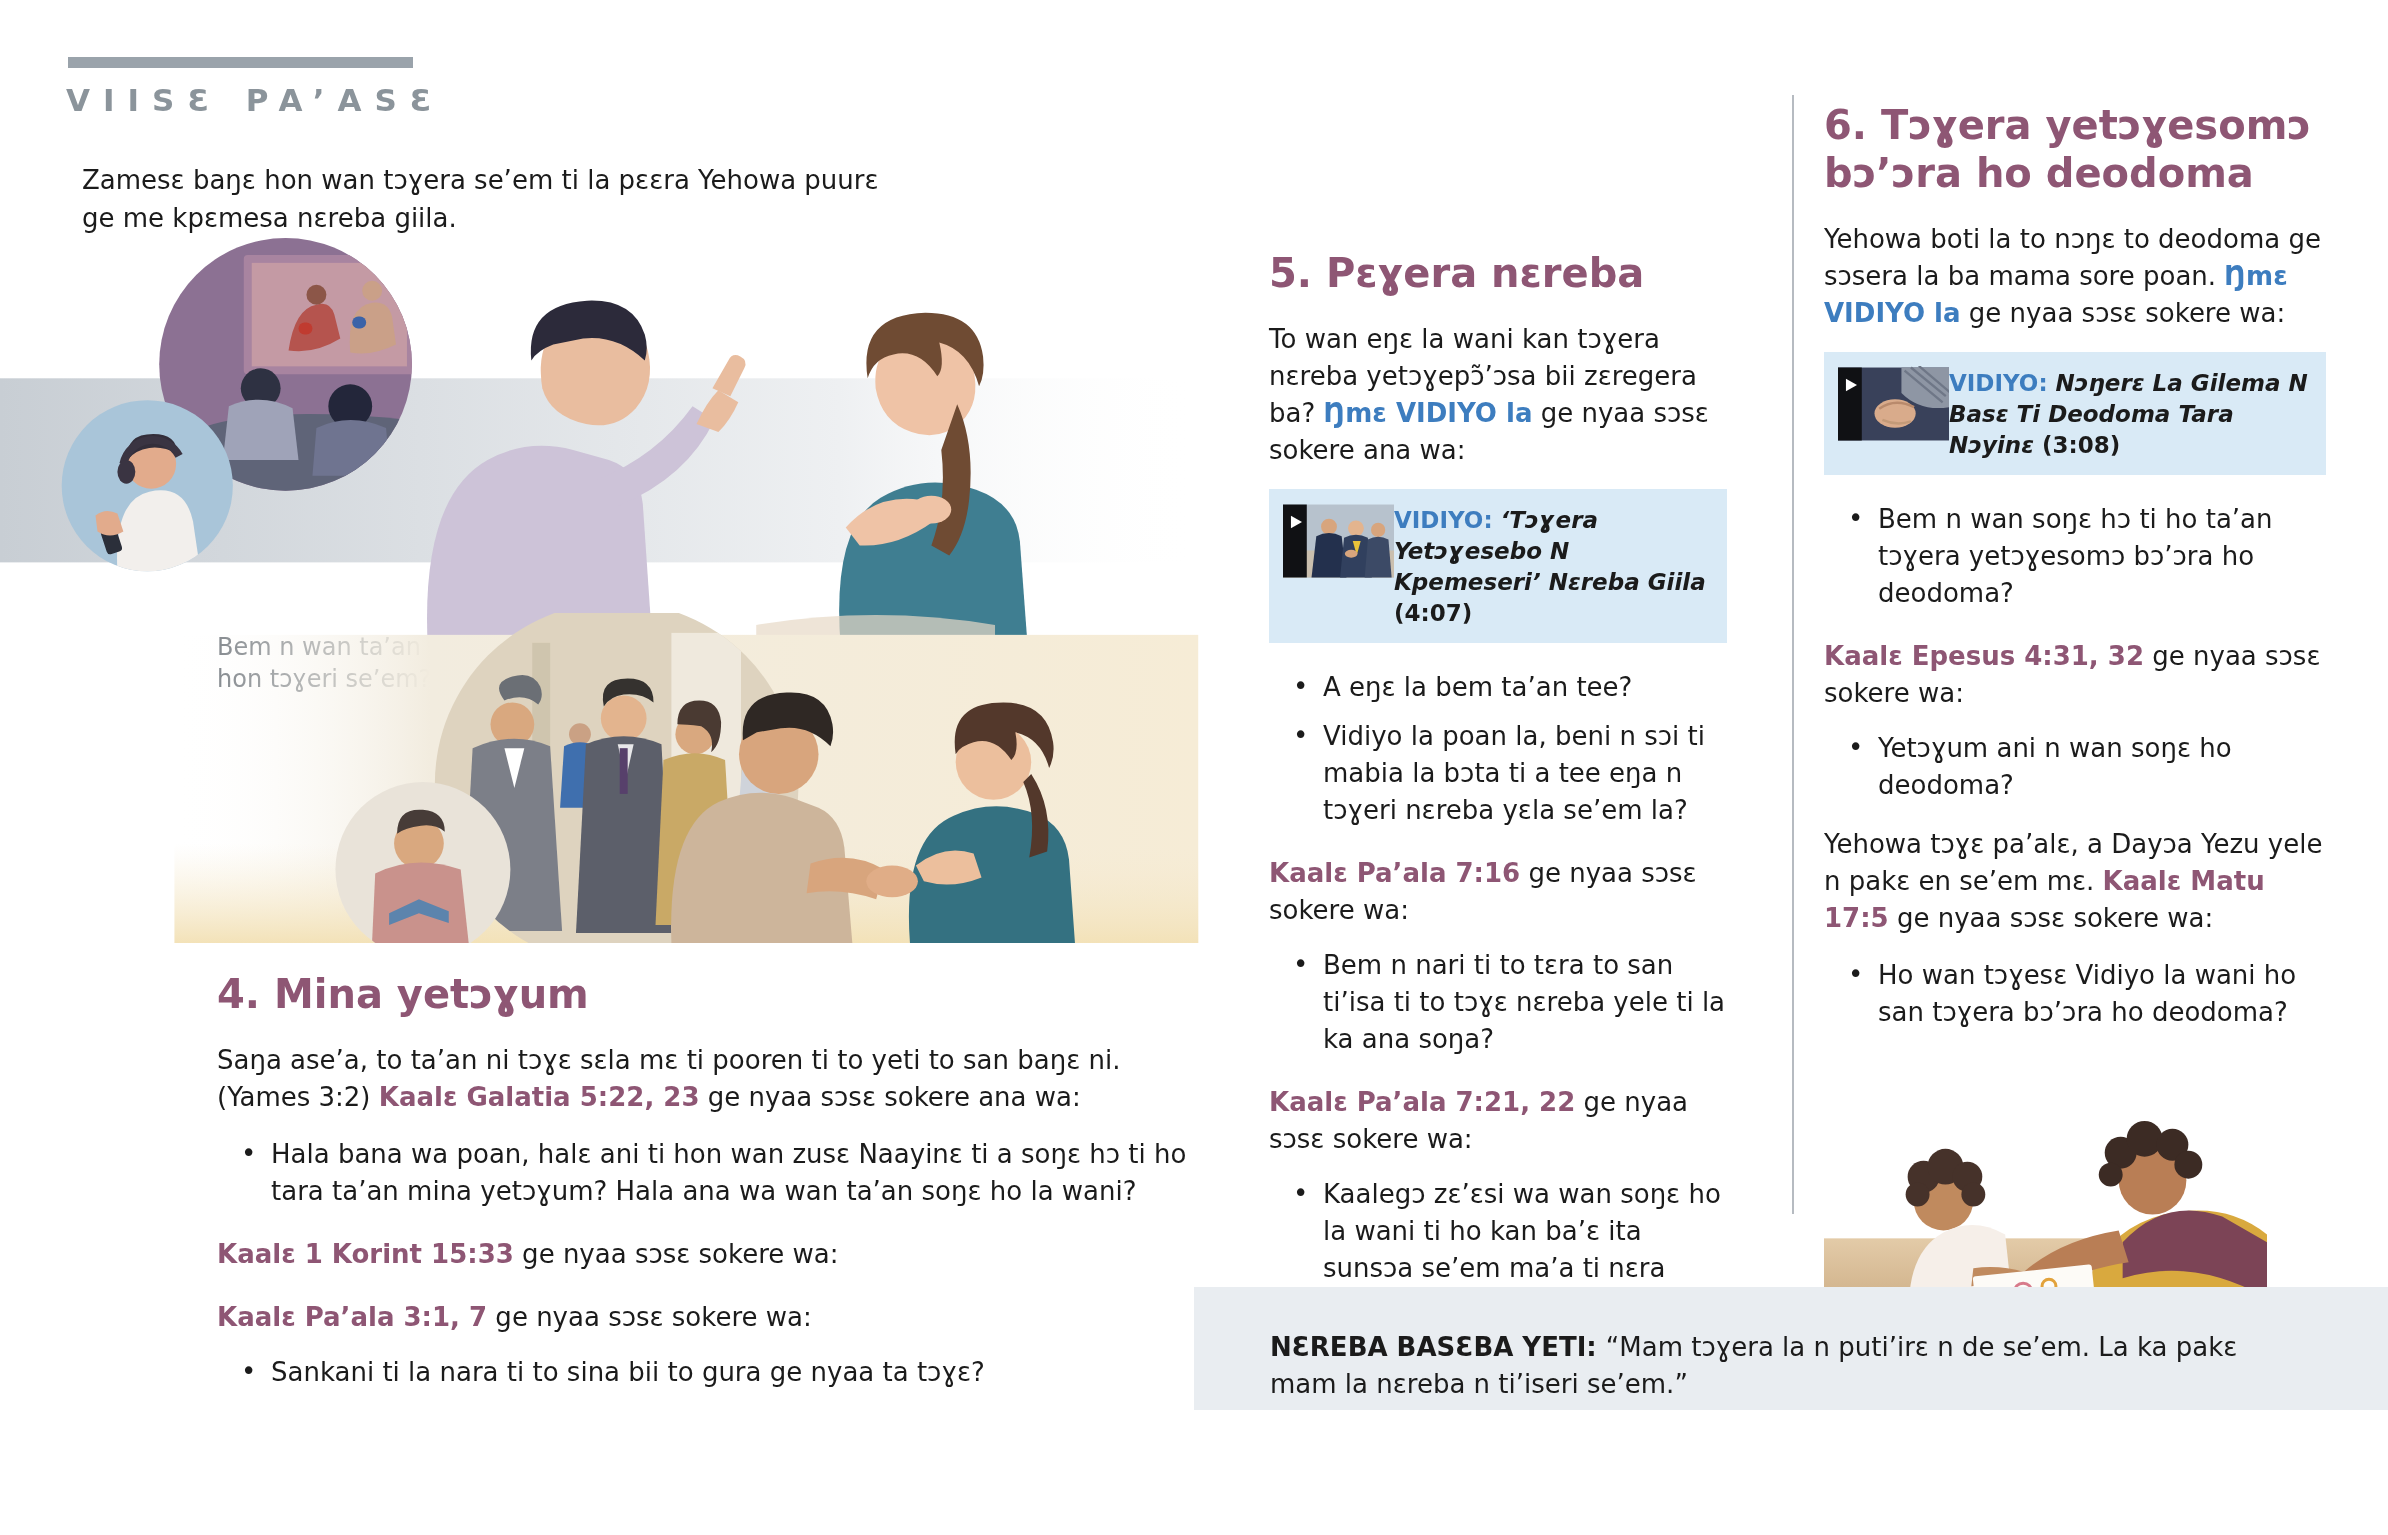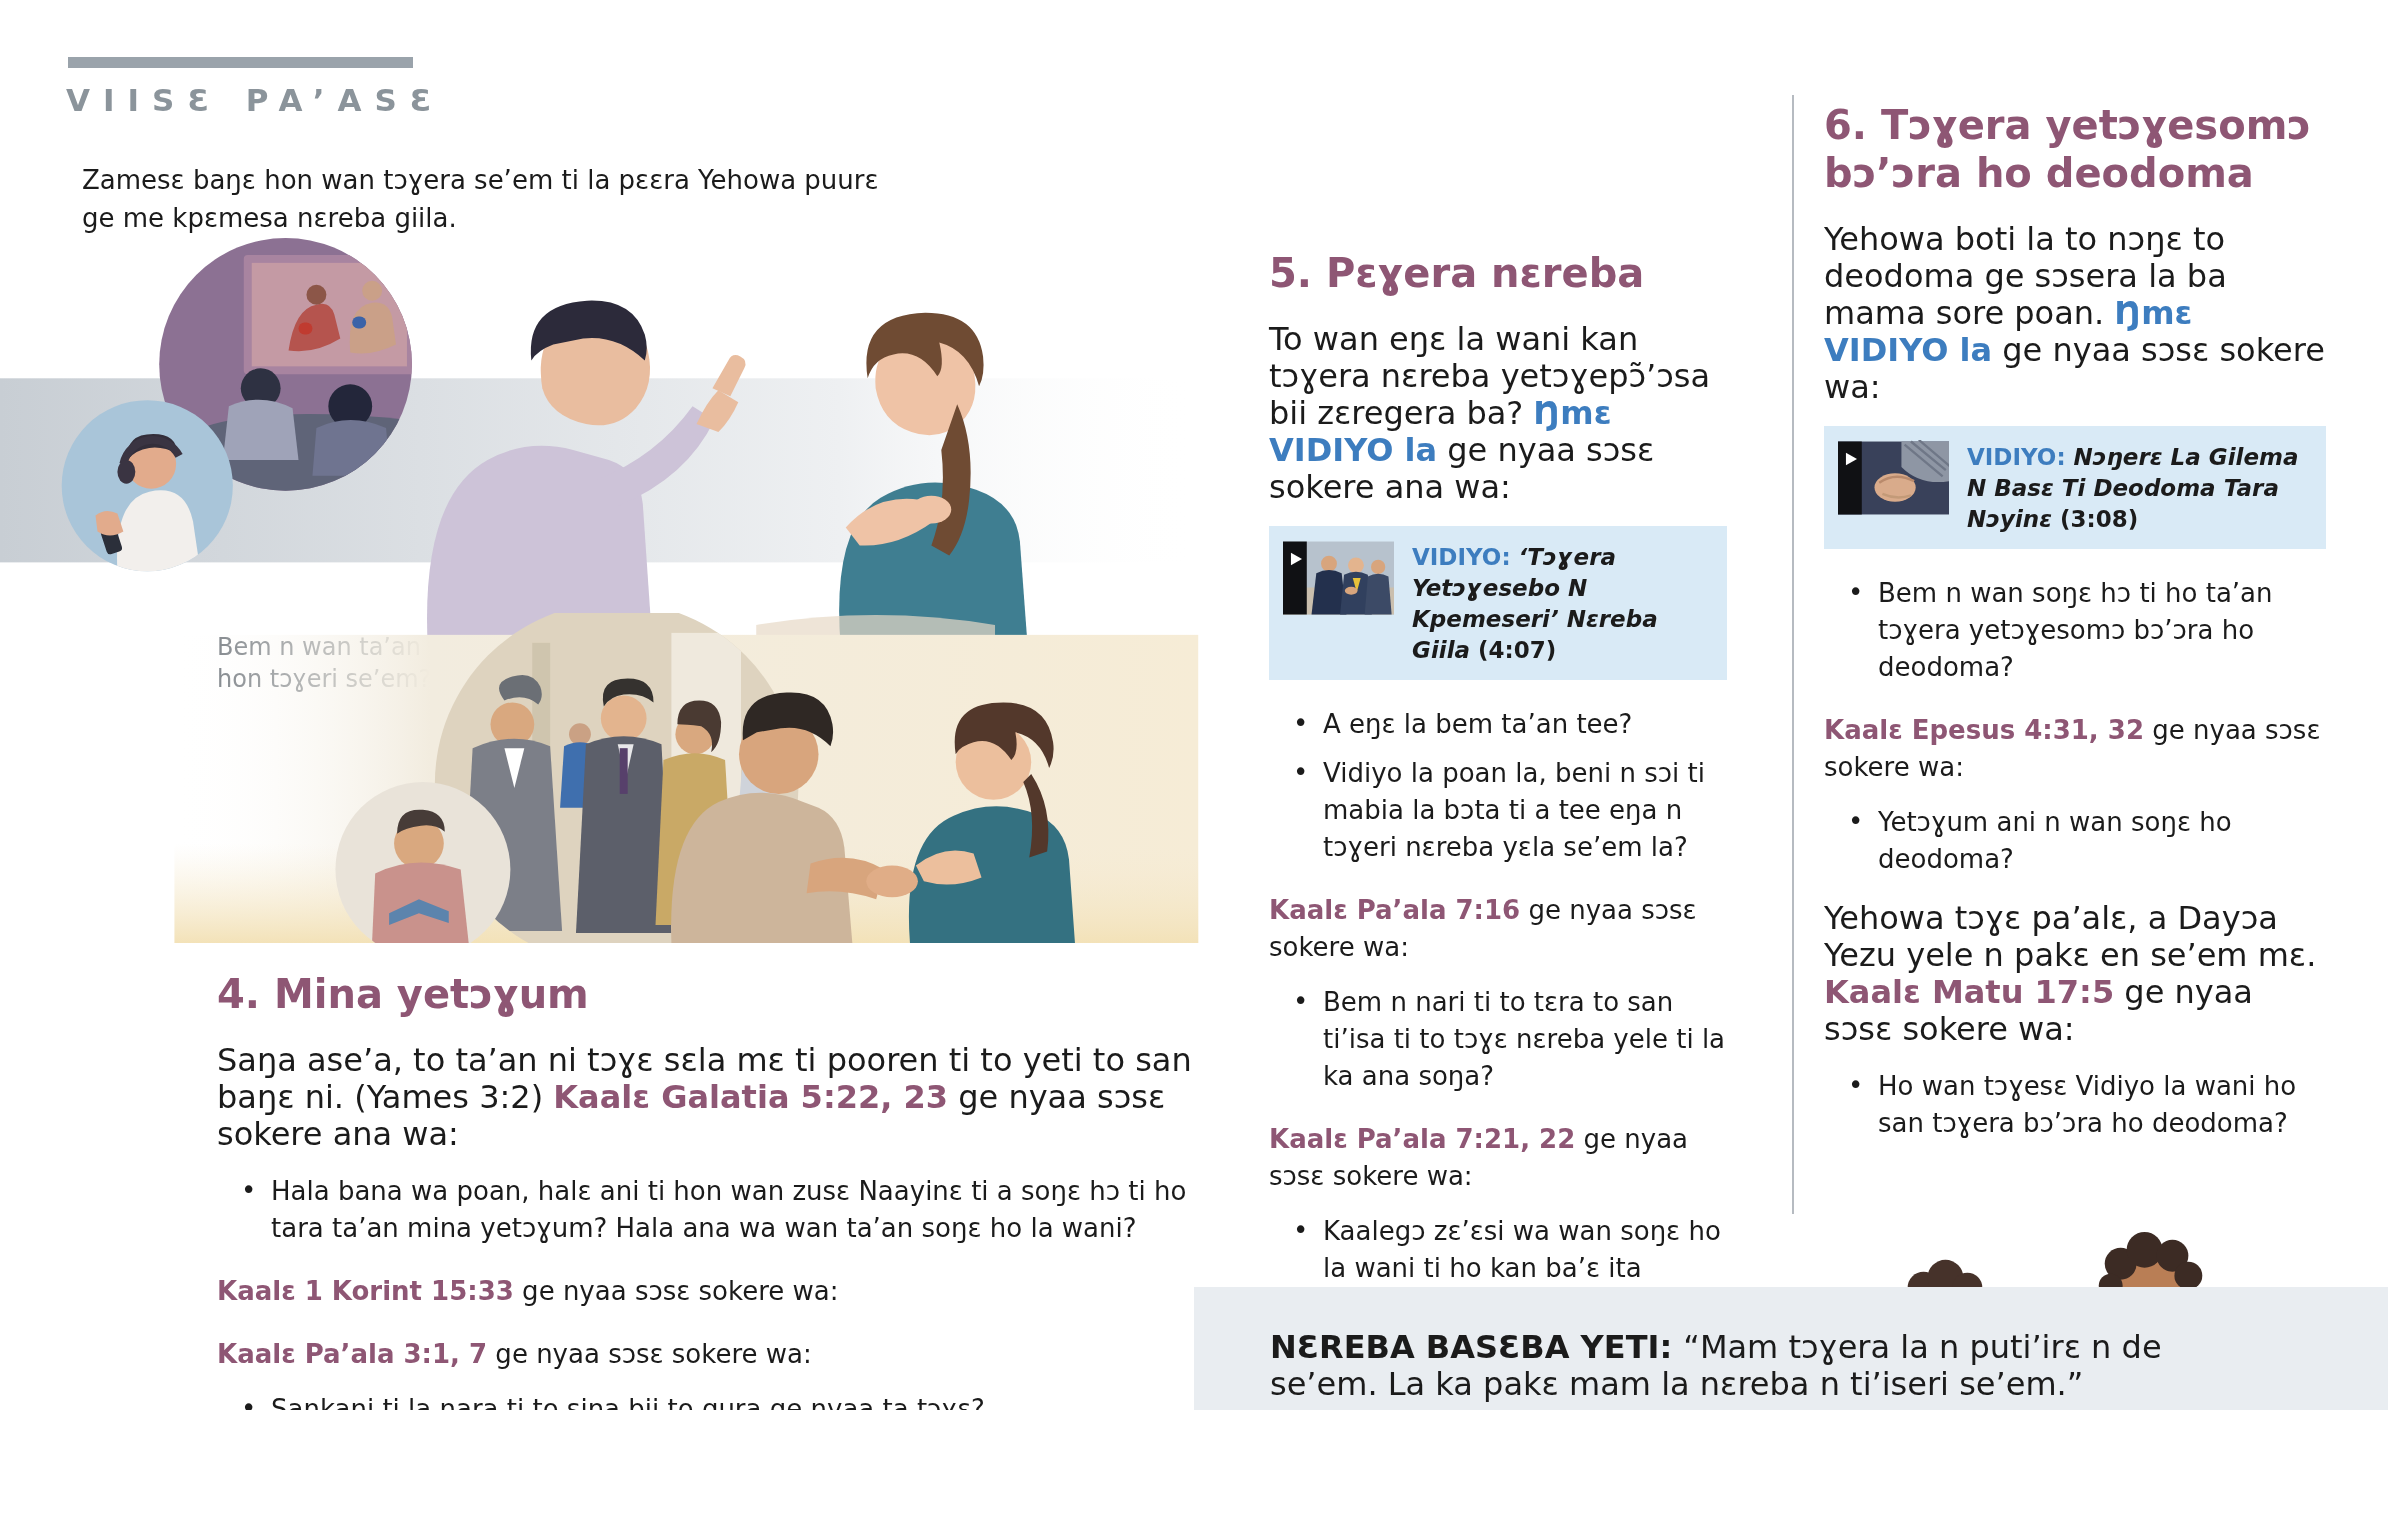--- a/index.html
+++ b/index.html
@@ -18,7 +18,7 @@
   .caption2 { position:absolute; left:217px; top:631px; width:299px; font-size:24px; line-height:32px; color:var(--caption-gray,#70767c); }
 
   .heading { font-size:40px; line-height:48px; font-weight:700; color:var(--accent,#8e5674); margin:0 0 24px; }
-  .para { margin:0 0 20px; font-size:32px; line-height:37px; }
+  .para { margin:0 0 20px; font-size:26px; line-height:37px; }
   .refline { margin:26px 0 18px; font-size:26px; line-height:37px; }
   .ref { color:var(--accent,#8e5674); font-weight:700; cursor:pointer; }
   .vlink { color:var(--link-blue,#3d7dbf); font-weight:700; cursor:pointer; }

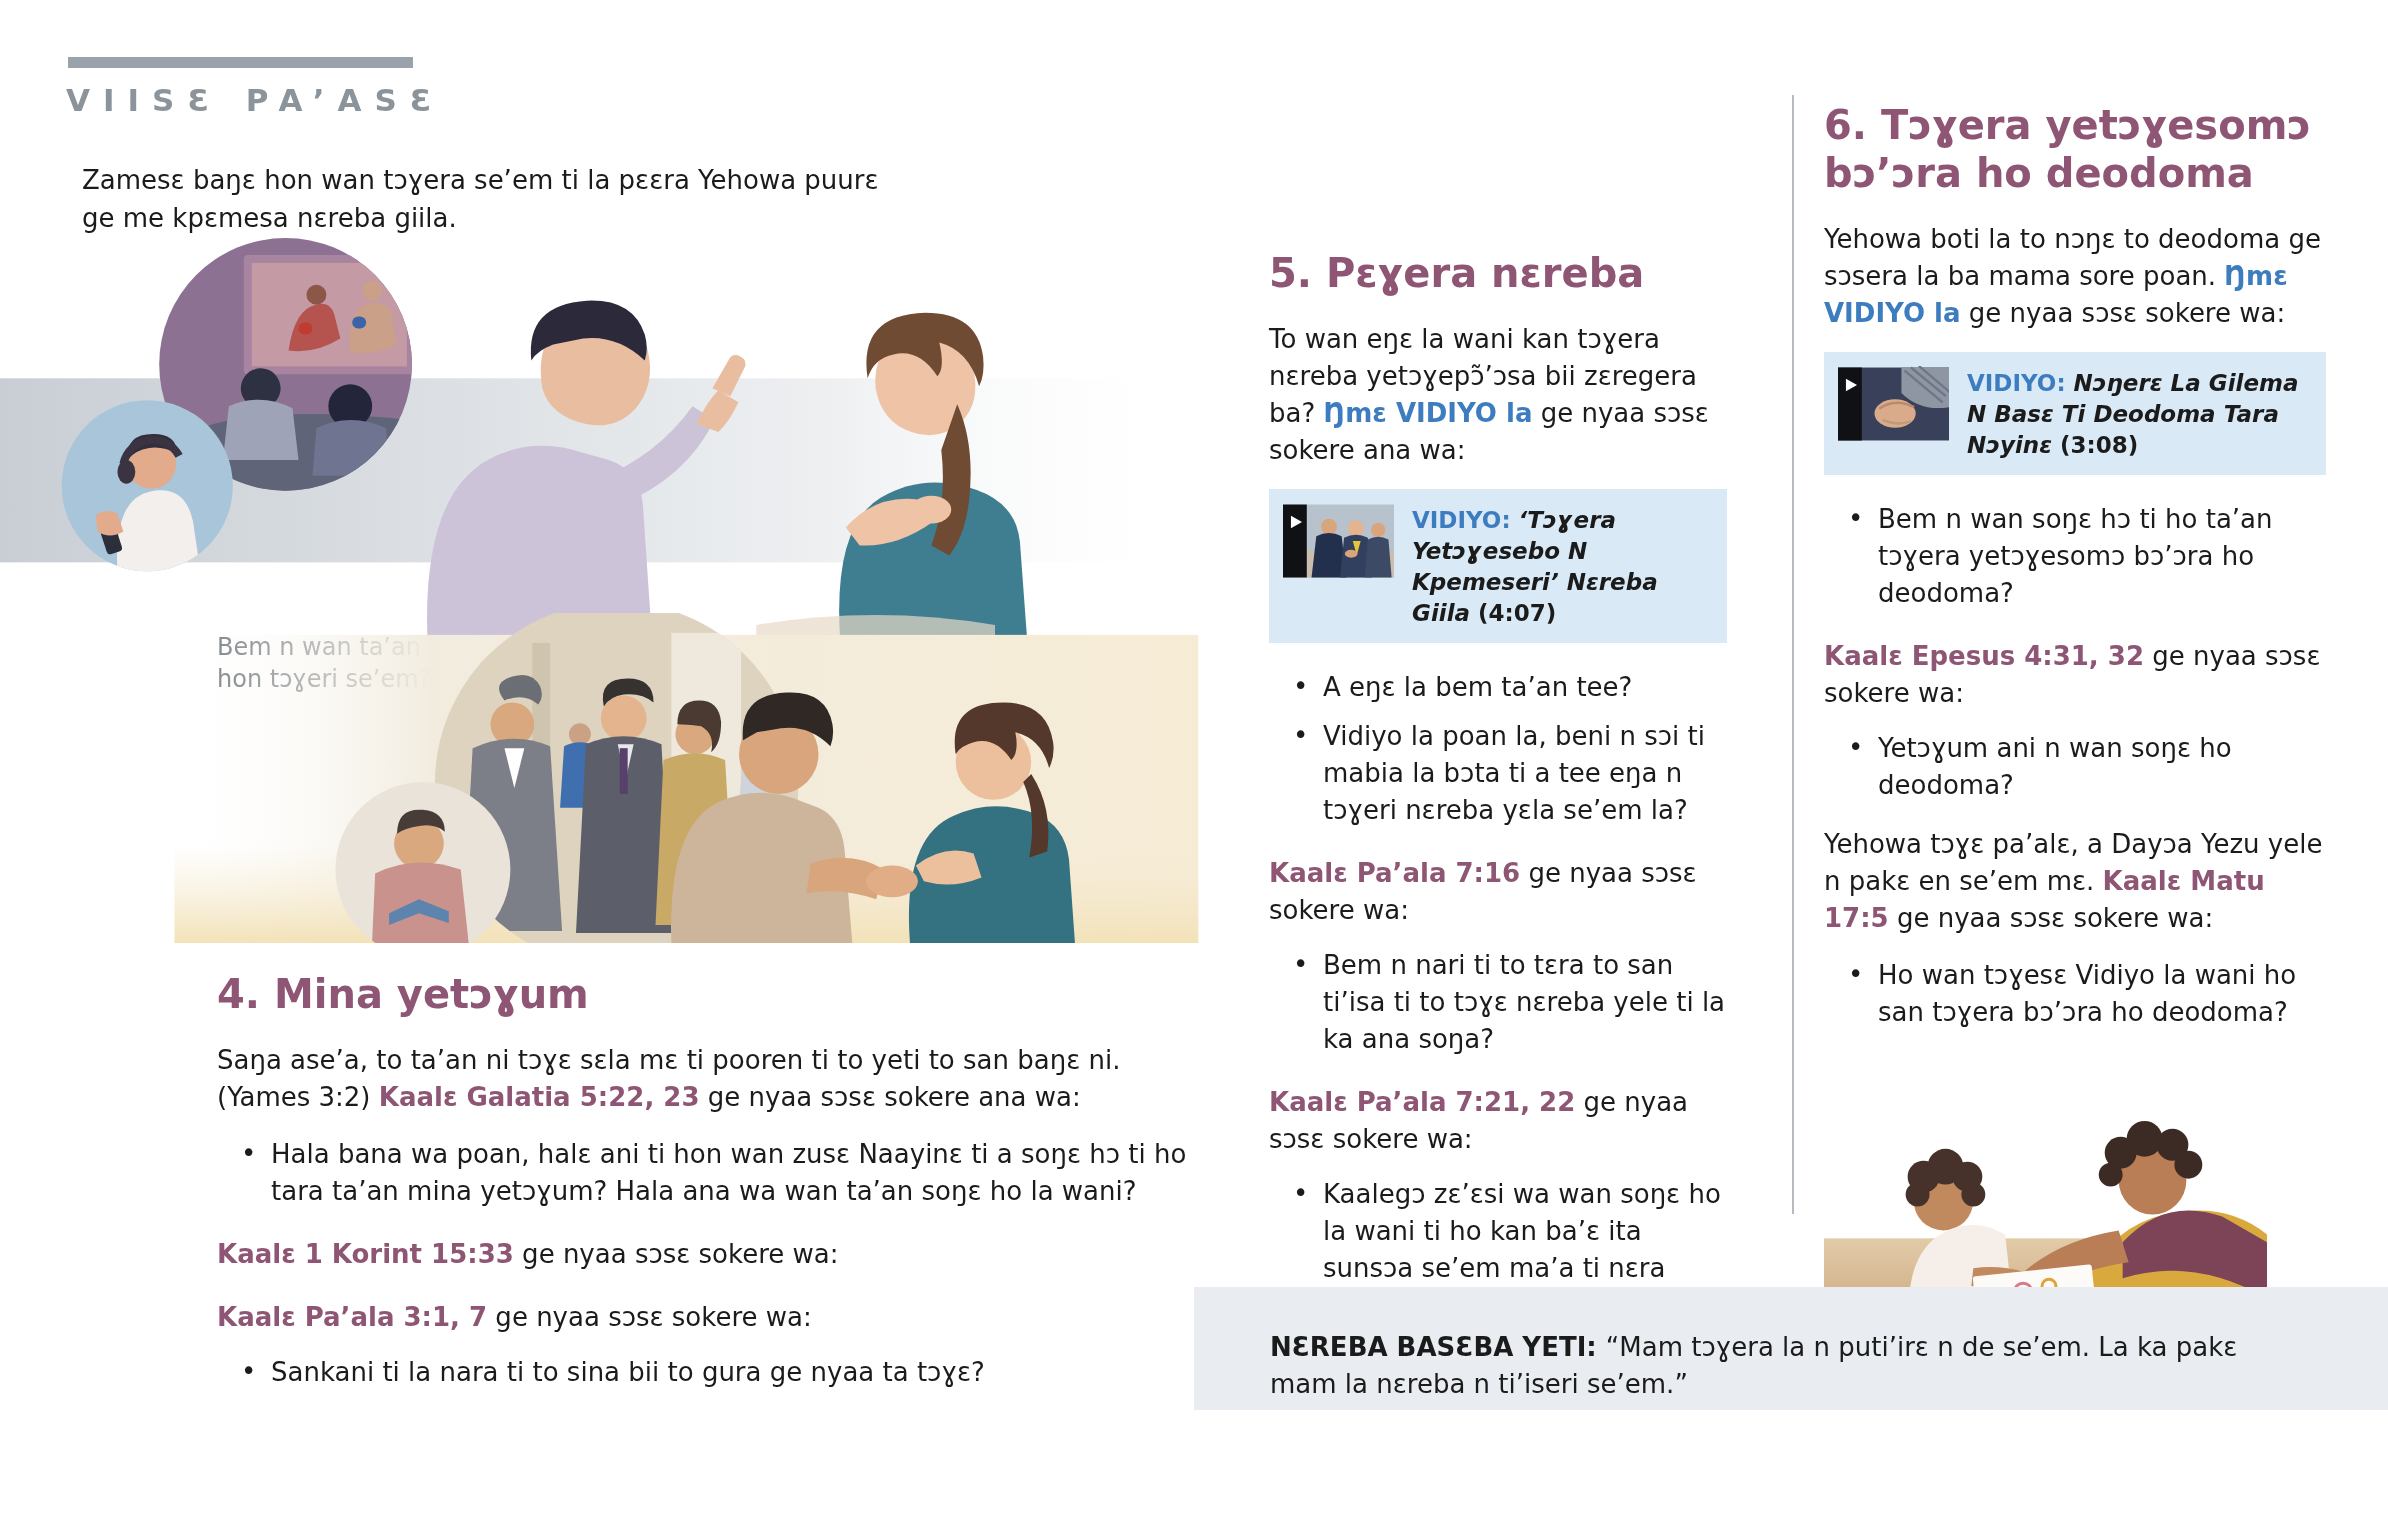--- a/index.html
+++ b/index.html
@@ -31,7 +31,7 @@
   .col6 { position:absolute; left:1824px; top:101px; width:502px; }
   .divider { position:absolute; left:1792px; top:95px; width:2px; height:1119px; background:#b6bbc1; }
 
-  .videobox { display:flex; gap:18px; background:var(--videobox-bg,#d9eaf6); padding:14px 14px; margin:4px 0 26px; align-items:flex-start; cursor:pointer; }
+  .videobox { display:flex; background:var(--videobox-bg,#d9eaf6); padding:14px 14px; margin:4px 0 26px; align-items:flex-start; cursor:pointer; }
   .thumb { width:111px; height:76px; flex:0 0 auto; }
   .thumb svg { display:block; width:111px; height:76px; }
   .vtext { margin:2px 0 0; font-size:23px; line-height:31px; }

